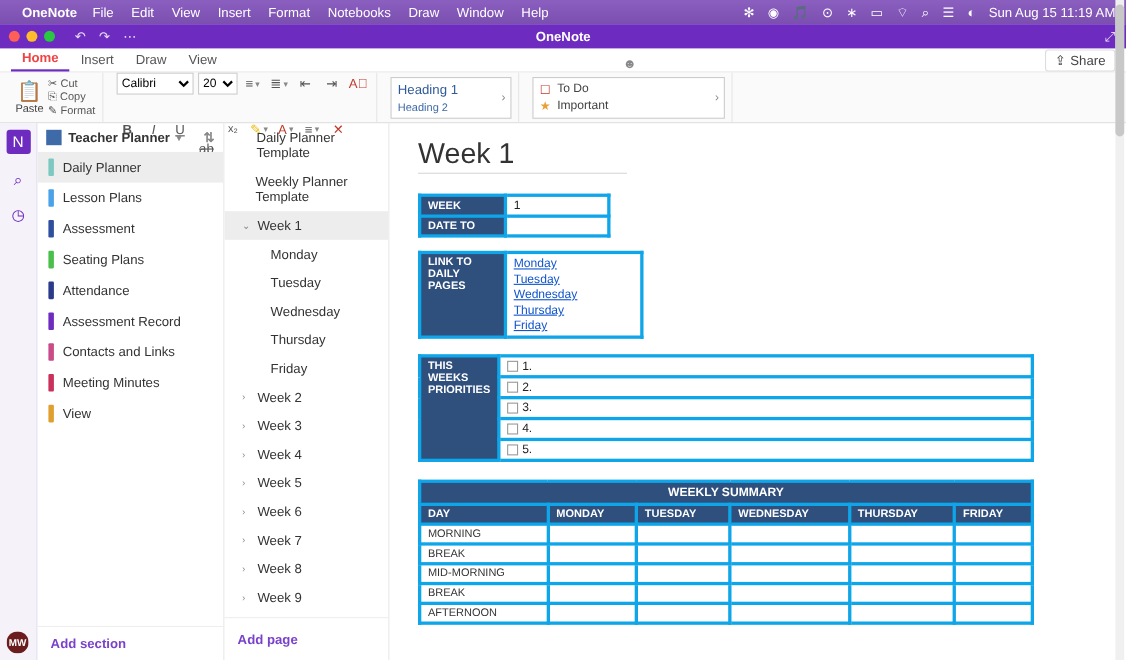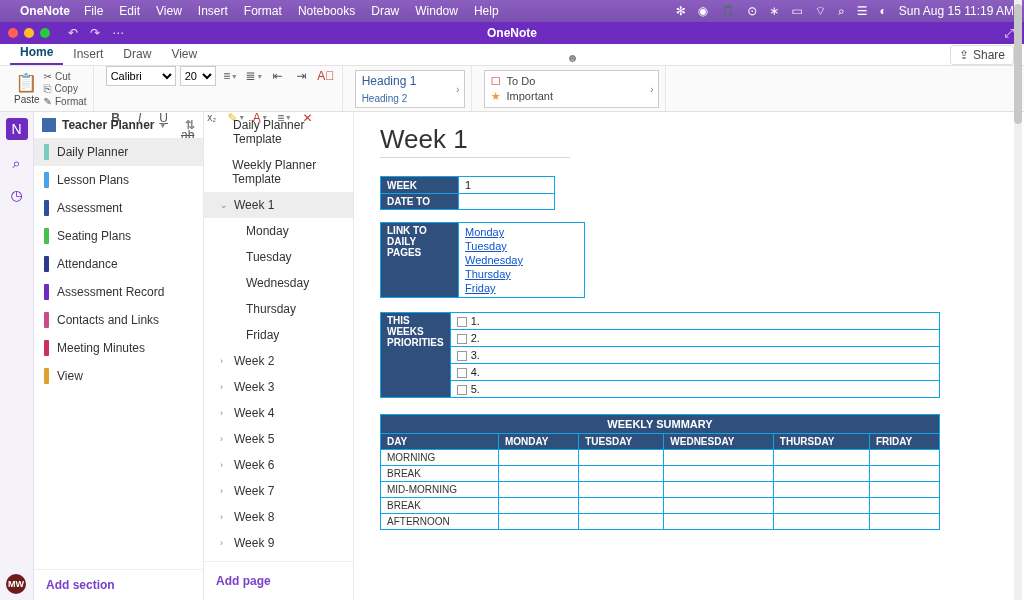--- a/index.html
+++ b/index.html
@@ -25,7 +25,7 @@
 
 .ribbon-tabs { height: 22px; display: flex; align-items: flex-end; padding: 0 10px; border-bottom: 1px solid #e3e3e3; }
 .ribbon-tabs .tab { padding: 4px 10px; font-size: 12px; color: #555; cursor: default; }
-.ribbon-tabs .tab.active { color: #0c4a6e; border-bottom: 2px solid #6d2bc0; font-weight: 600; margin-top: 36px; }
+.ribbon-tabs .tab.active { color: #ef4444; border-bottom: 2px solid #6d2bc0; font-weight: 600; margin-top: 36px; }
 .ribbon-tabs .share-btn { margin-left: auto; font-size: 12px; border: 1px solid #ddd; border-radius: 3px; padding: 2px 8px; color: #444; display:flex; align-items:center; gap:4px;}
 .ribbon-tabs .comment-icon { margin-left: auto; margin-right: 12px; color: #888; }
 

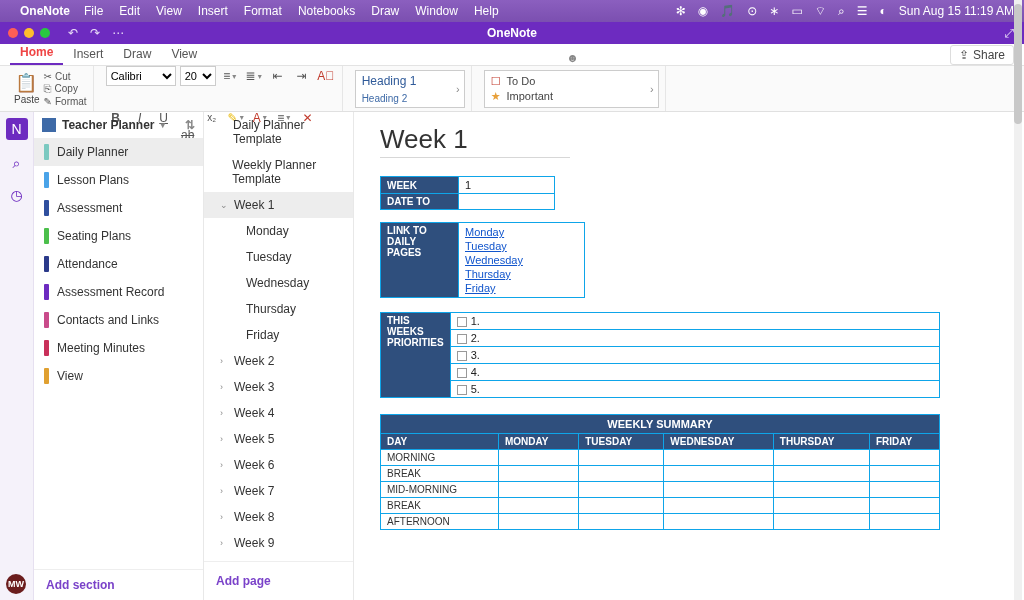--- a/index.html
+++ b/index.html
@@ -83,7 +83,7 @@
 .page-title { font-size:26px; color:#333; border-bottom:1px solid #d7d7d7; display:inline-block; padding-bottom:2px; margin-bottom:18px; min-width:190px;}
 
 .tbl { border-collapse: collapse; font-size:11px; }
-.tbl td, .tbl th { border:1px solid #0ea5e9; padding:2px 6px; height:16px;margin-top:25px; }
+.tbl td, .tbl th { border:3px solid #0ea5e9; padding:2px 6px; height:16px;margin-top:25px; }
 .hdr-cell { background:#2f4f7d; color:#fff; font-weight:600; font-size:10px; text-align:left; }
 .tbl1 { width:175px; }
 .tbl1 .hdr-cell { width:78px; }

